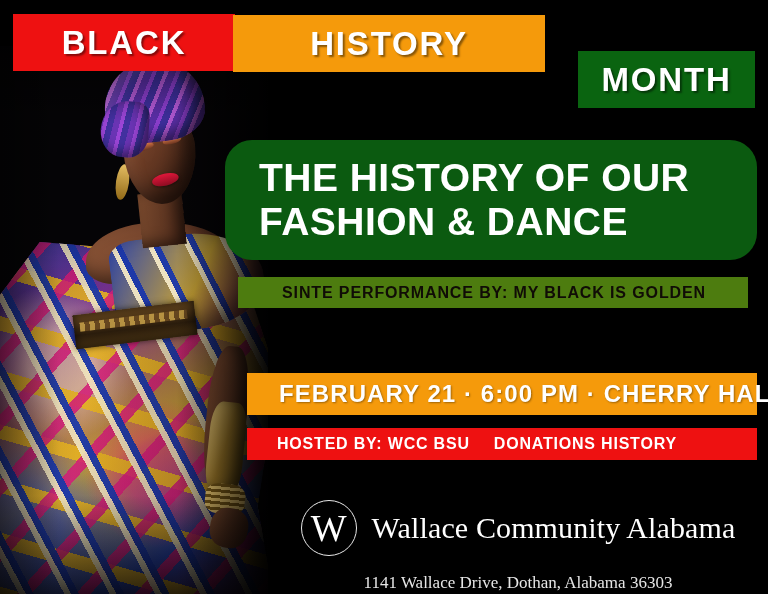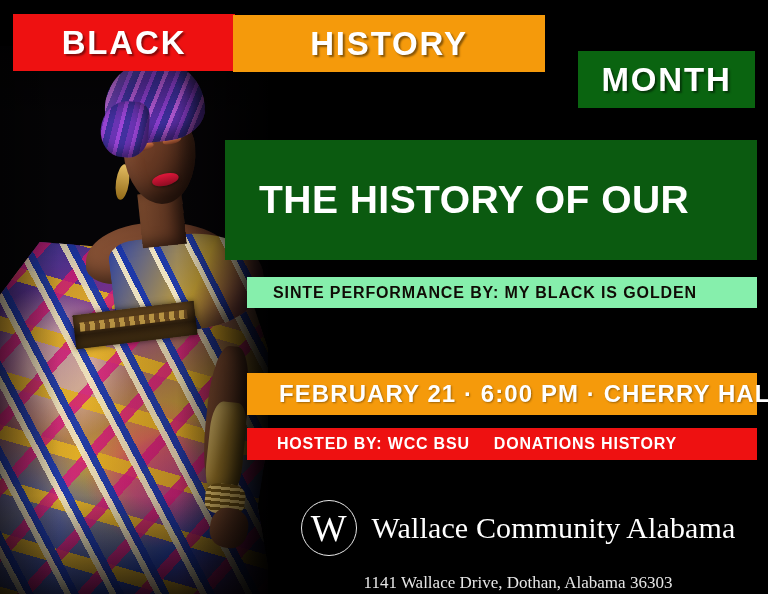--- a/index.html
+++ b/index.html
@@ -103,7 +103,7 @@
   
   #title-block{position:absolute;left:225px;top:140px;width:532px;height:120px;
     background:#0B5A10;display:flex;flex-direction:column;justify-content:center;
-    padding-left:34px;box-sizing:border-box;}
+    padding-left:34px;box-sizing:border-box;border-radius:27px;}
   #title-block .ln{color:#fff;font-weight:700;font-size:39px;line-height:1.12;
     letter-spacing:.012em;white-space:nowrap;}
 

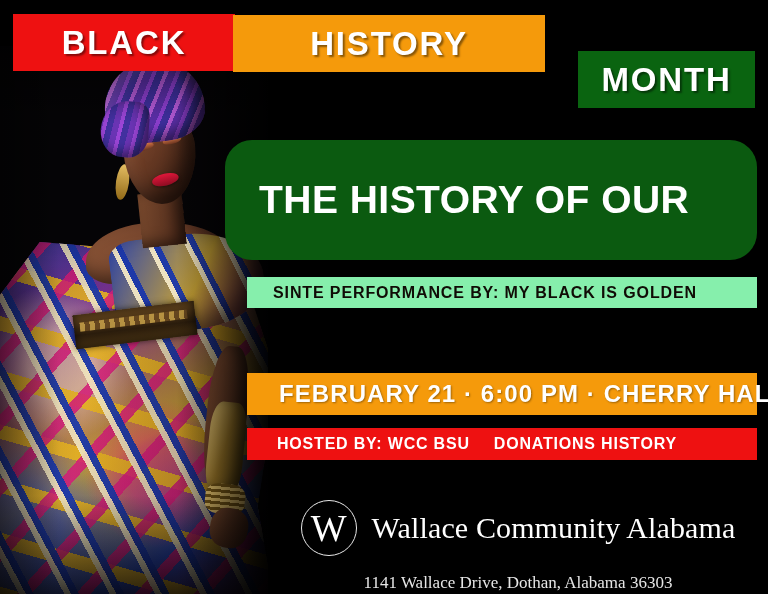--- a/index.html
+++ b/index.html
@@ -162,6 +162,7 @@
 
   <div id="title-block">
     <div class="ln">THE HISTORY OF OUR</div>
+    <div class="ln">FASHION &amp; DANCE</div>
   </div>
 
   <div class="banner" id="banner-performance">SINTE PERFORMANCE BY: MY BLACK IS GOLDEN</div>

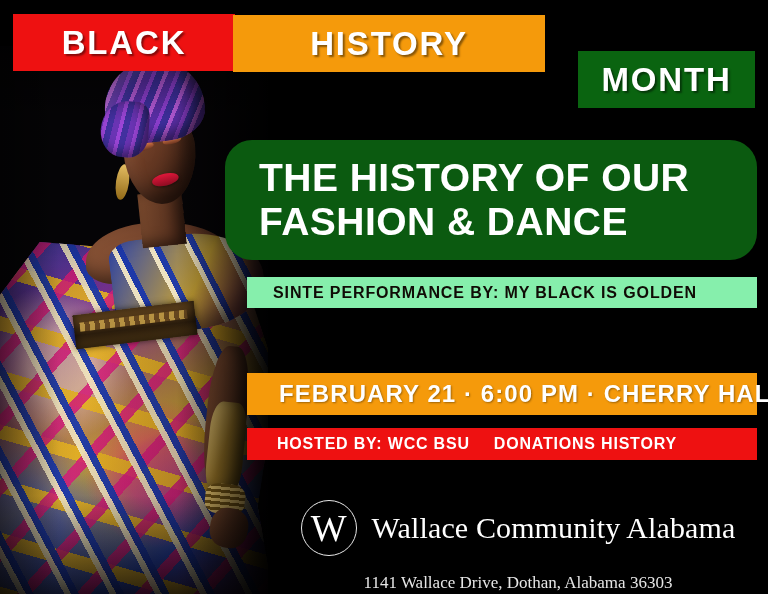--- a/index.html
+++ b/index.html
@@ -109,8 +109,8 @@
 
   
   .banner{position:absolute;display:flex;align-items:center;font-weight:700;white-space:nowrap;}
-  #banner-performance{left:247px;top:277px;width:510px;height:31px;background:#86efac;
-    color:#100C06;font-size:16px;letter-spacing:.055em;padding-left:26px;box-sizing:border-box;}
+  #banner-performance{left:238px;top:277px;width:510px;height:31px;background:#4d7c0f;
+    color:#100C06;font-size:16px;letter-spacing:.055em;padding-left:44px;box-sizing:border-box;}
   #banner-date{left:247px;top:373px;width:510px;height:42px;background:#F59A0B;
     color:#fff;font-size:24px;letter-spacing:.045em;padding-left:32px;box-sizing:border-box;
     text-shadow:1px 1px 2px rgba(0,0,0,.35);}

